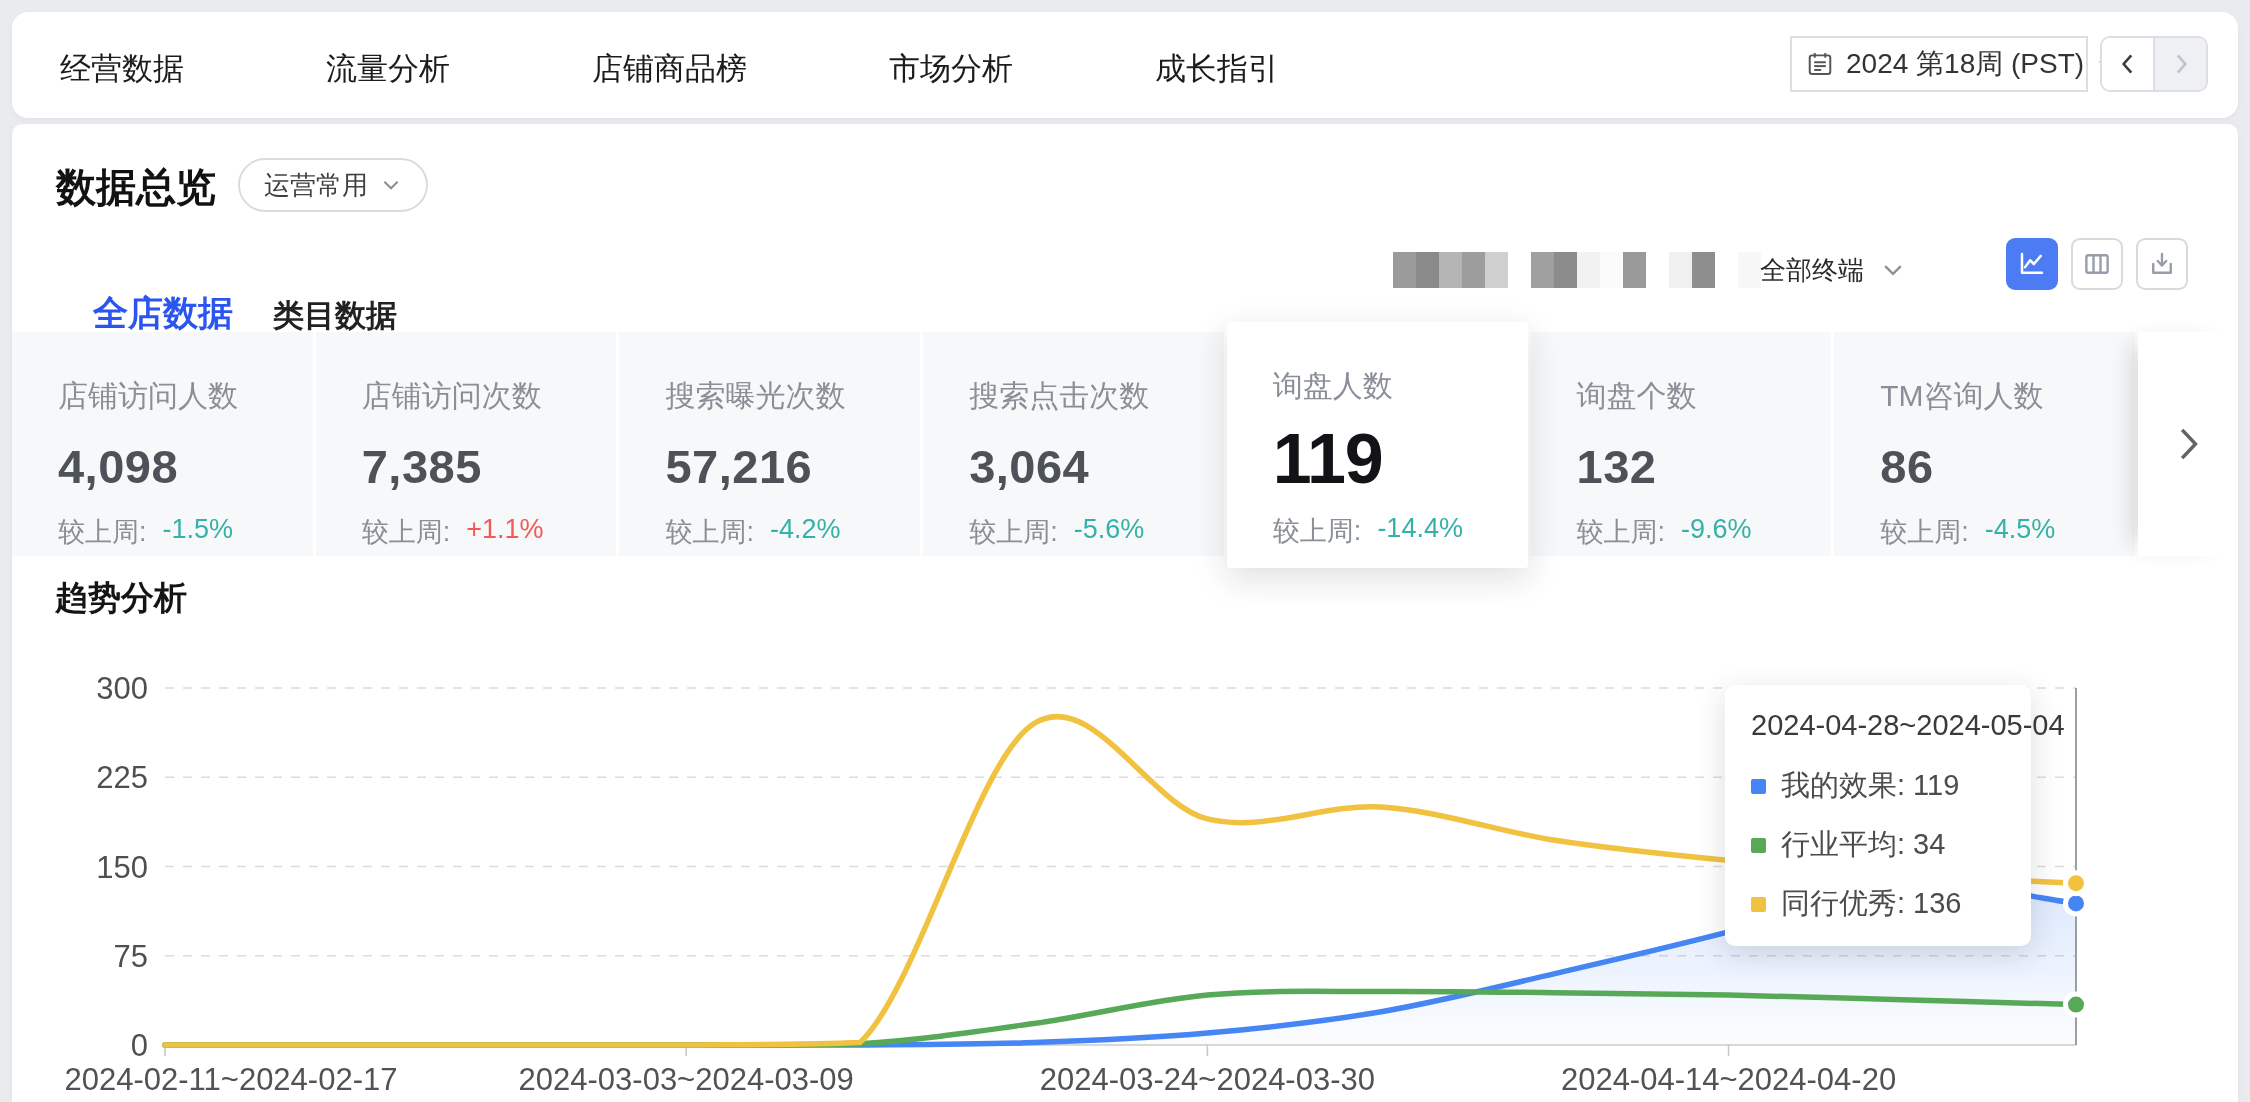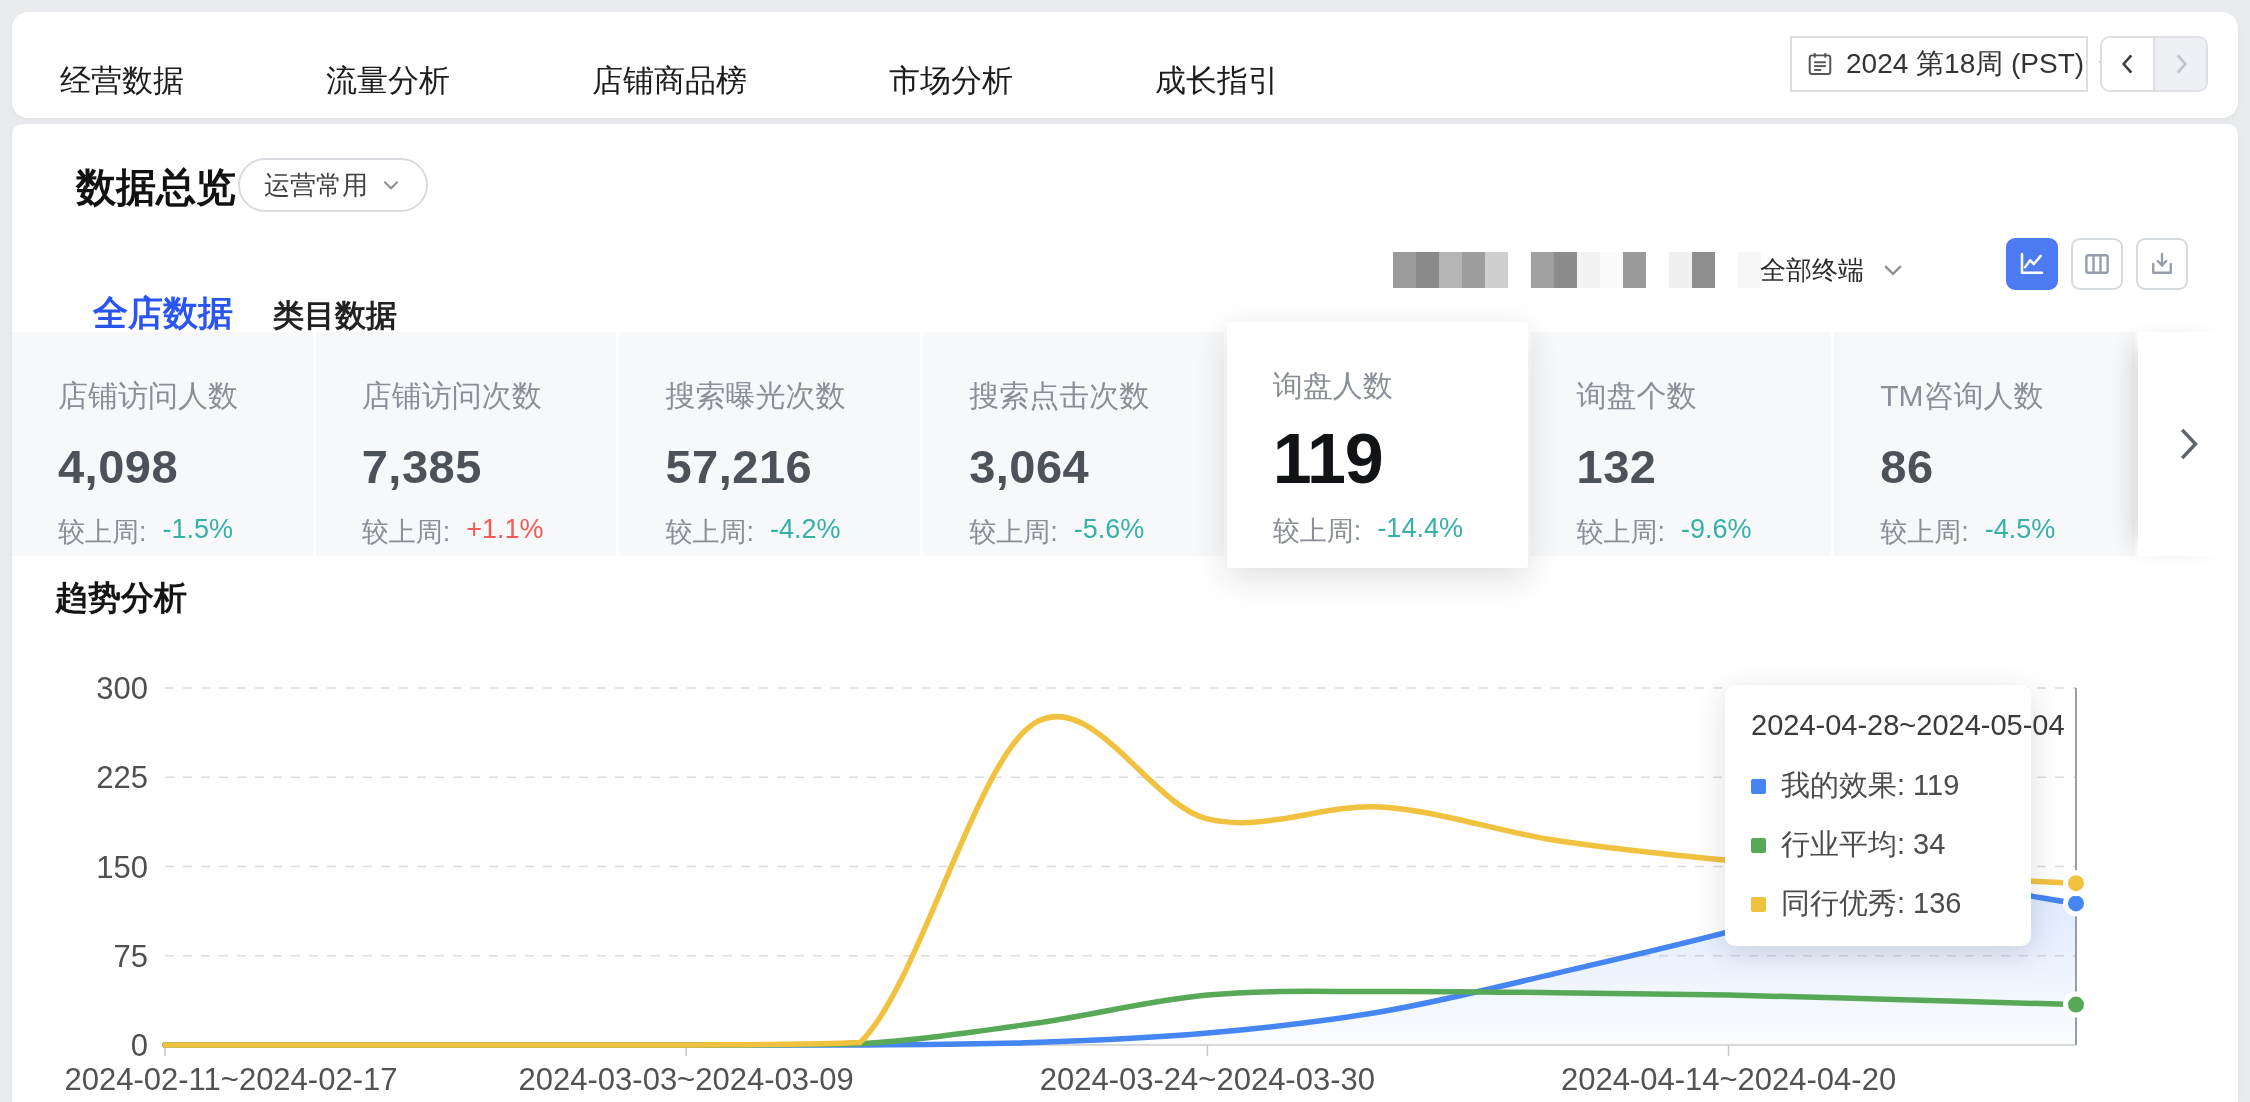--- a/index.html
+++ b/index.html
@@ -8,7 +8,7 @@
   
   .header-card{position:absolute;left:12px;top:12px;width:2226px;height:106px;background:#fff;
                border-radius:16px;box-shadow:0 2px 6px rgba(30,34,40,.04);}
-  .top-nav{position:absolute;left:48px;top:16px;height:106px;display:flex;align-items:center;gap:142px;}
+  .top-nav{position:absolute;left:48px;top:4px;height:106px;display:flex;align-items:center;gap:142px;}
   .nav-item{font-size:31px;color:#1c1c1c;cursor:pointer;white-space:nowrap;}
   .date-picker{position:absolute;left:1778px;top:24px;width:298px;height:56px;border:2px solid #dcdee3;
                border-radius:0;display:flex;align-items:center;padding:0 14px;gap:12px;background:#fff;

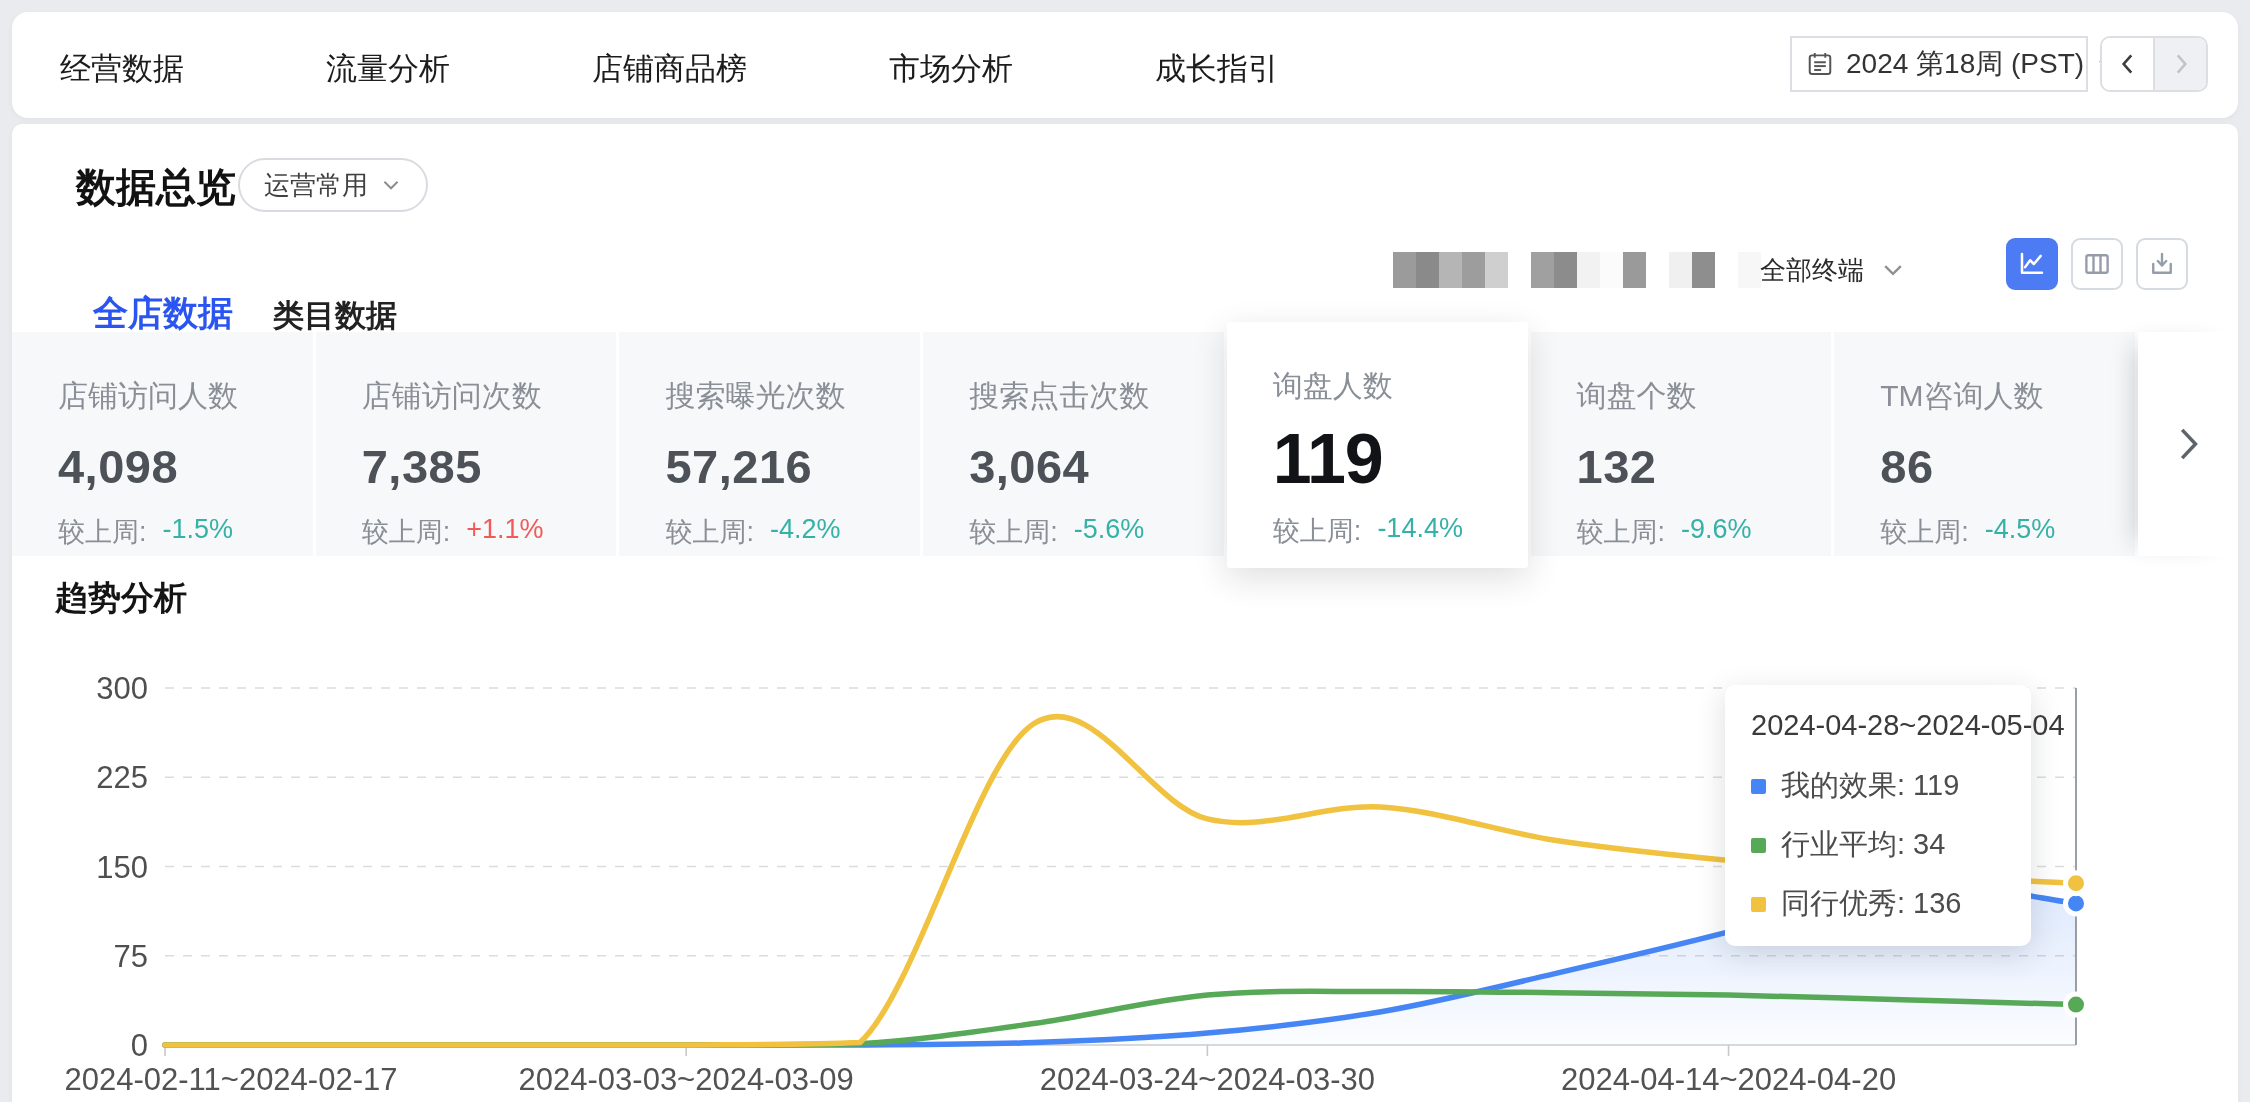--- a/index.html
+++ b/index.html
@@ -22,7 +22,7 @@
   
   .content{position:absolute;left:12px;top:124px;width:2226px;height:978px;background:#fff;
            border-radius:10px 10px 0 0;box-shadow:0 2px 6px rgba(30,34,40,.04);}
-  .ov-title{position:absolute;left:64px;top:36px;font-size:40px;font-weight:bold;color:#121212;}
+  .ov-title{position:absolute;left:44px;top:36px;font-size:40px;font-weight:bold;color:#121212;}
   .preset-pill{position:absolute;left:226px;top:34px;height:54px;border:2px solid #d9dbe0;border-radius:28px;
                display:flex;align-items:center;gap:12px;padding:0 24px;box-sizing:border-box;cursor:pointer;background:#fff;}
   .preset-pill .pp-label{font-size:26px;color:#404040;}

